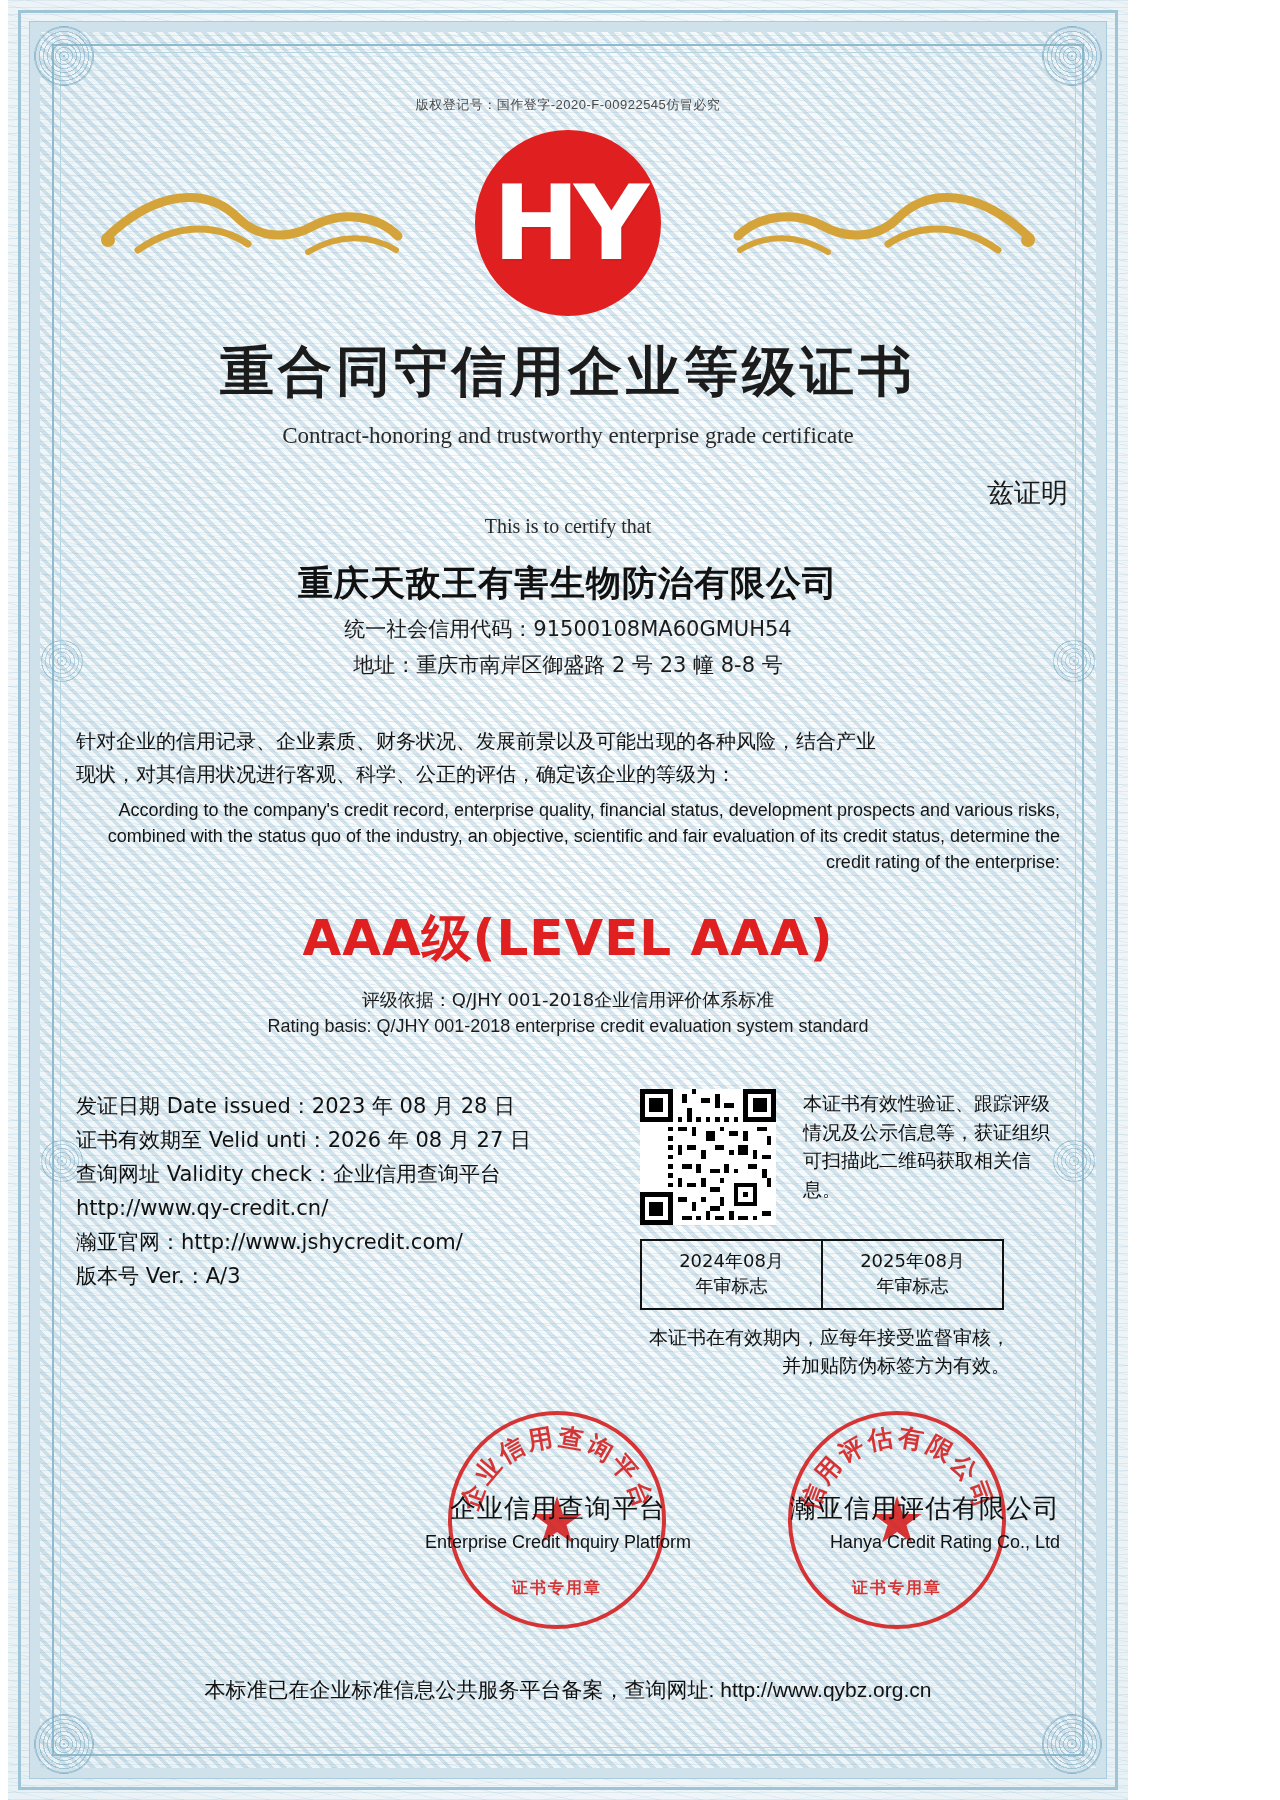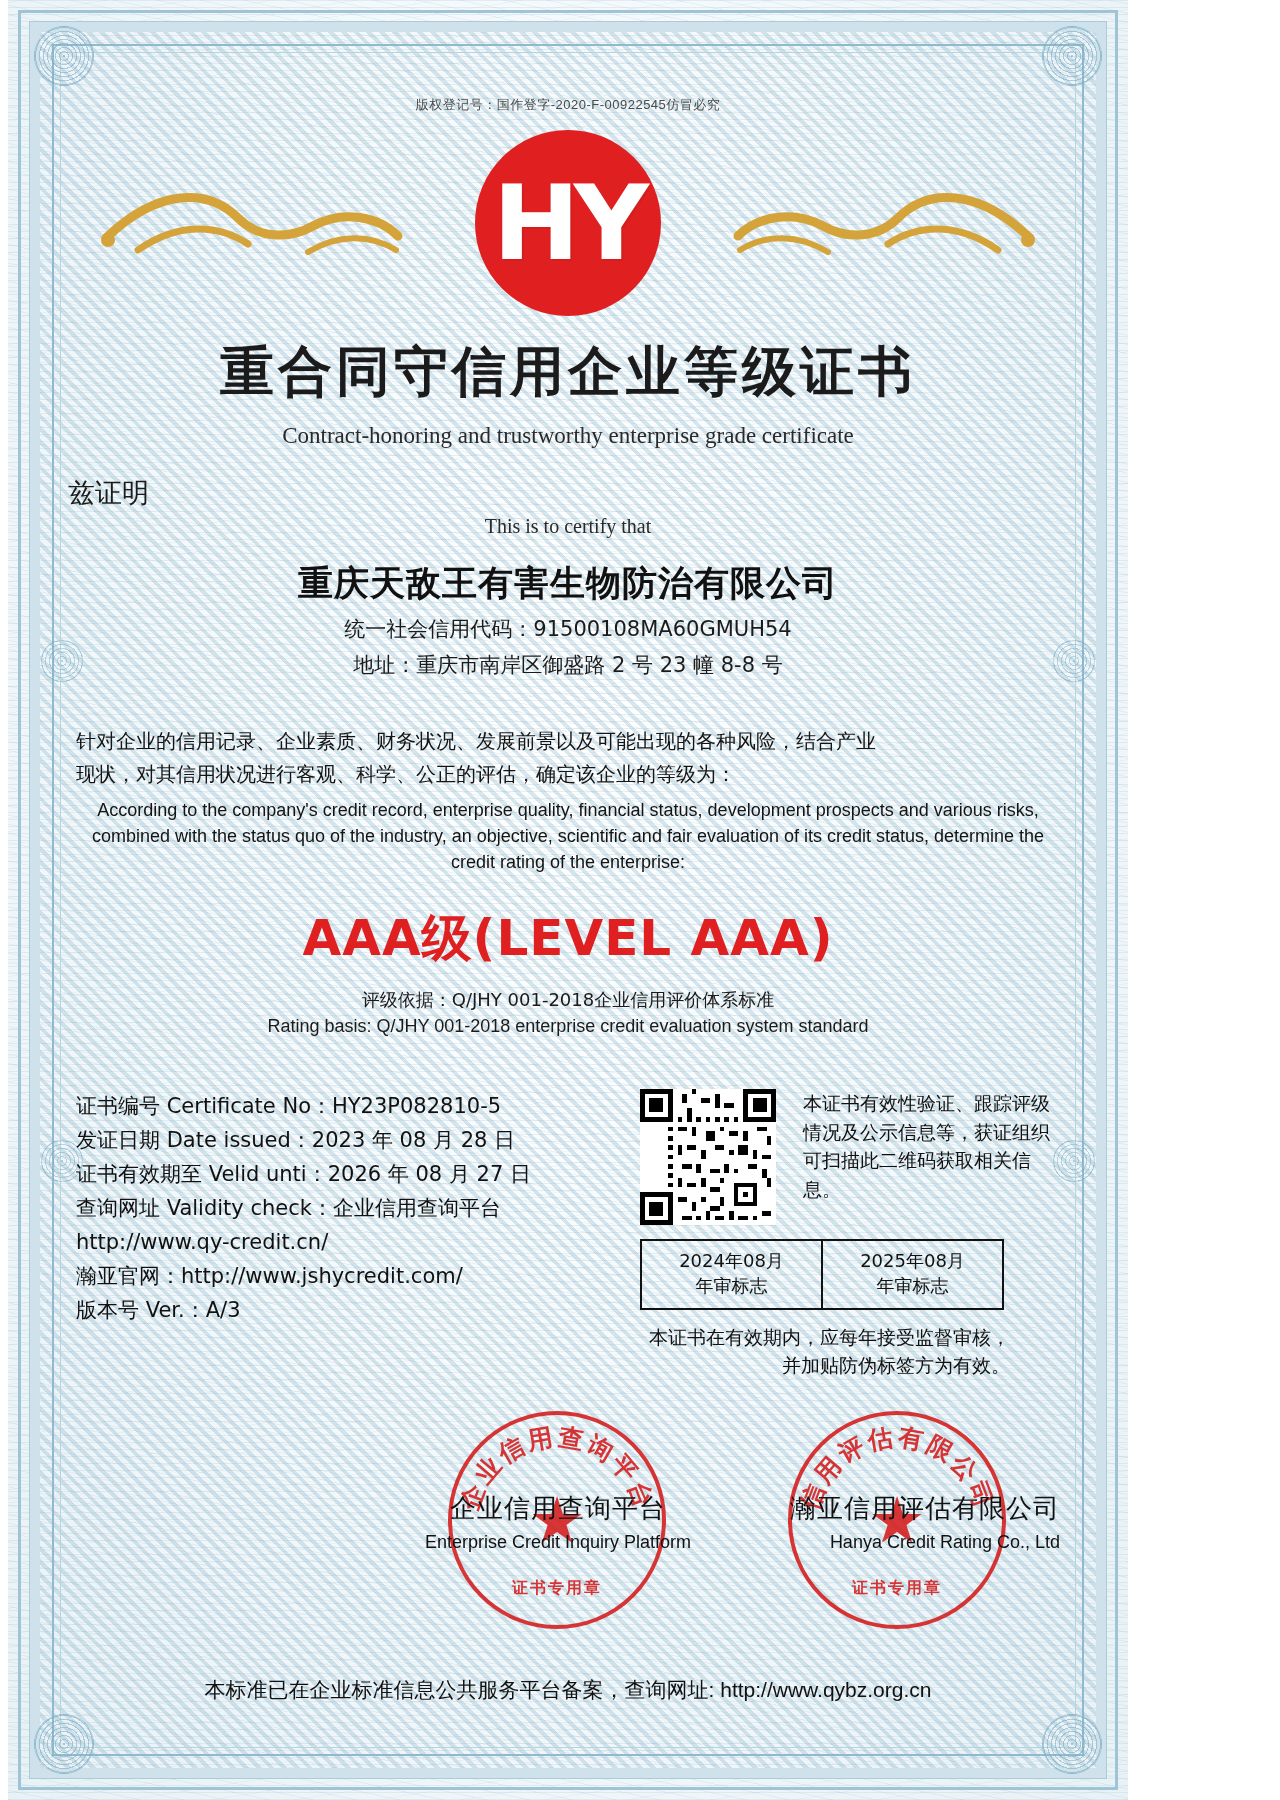--- a/index.html
+++ b/index.html
@@ -185,7 +185,7 @@
   }
 
   #certify-cn {
-    text-align: left;
+    text-align: right;
     font-size: 27px;
     color: #1b1b1b;
     margin-top: 26px;

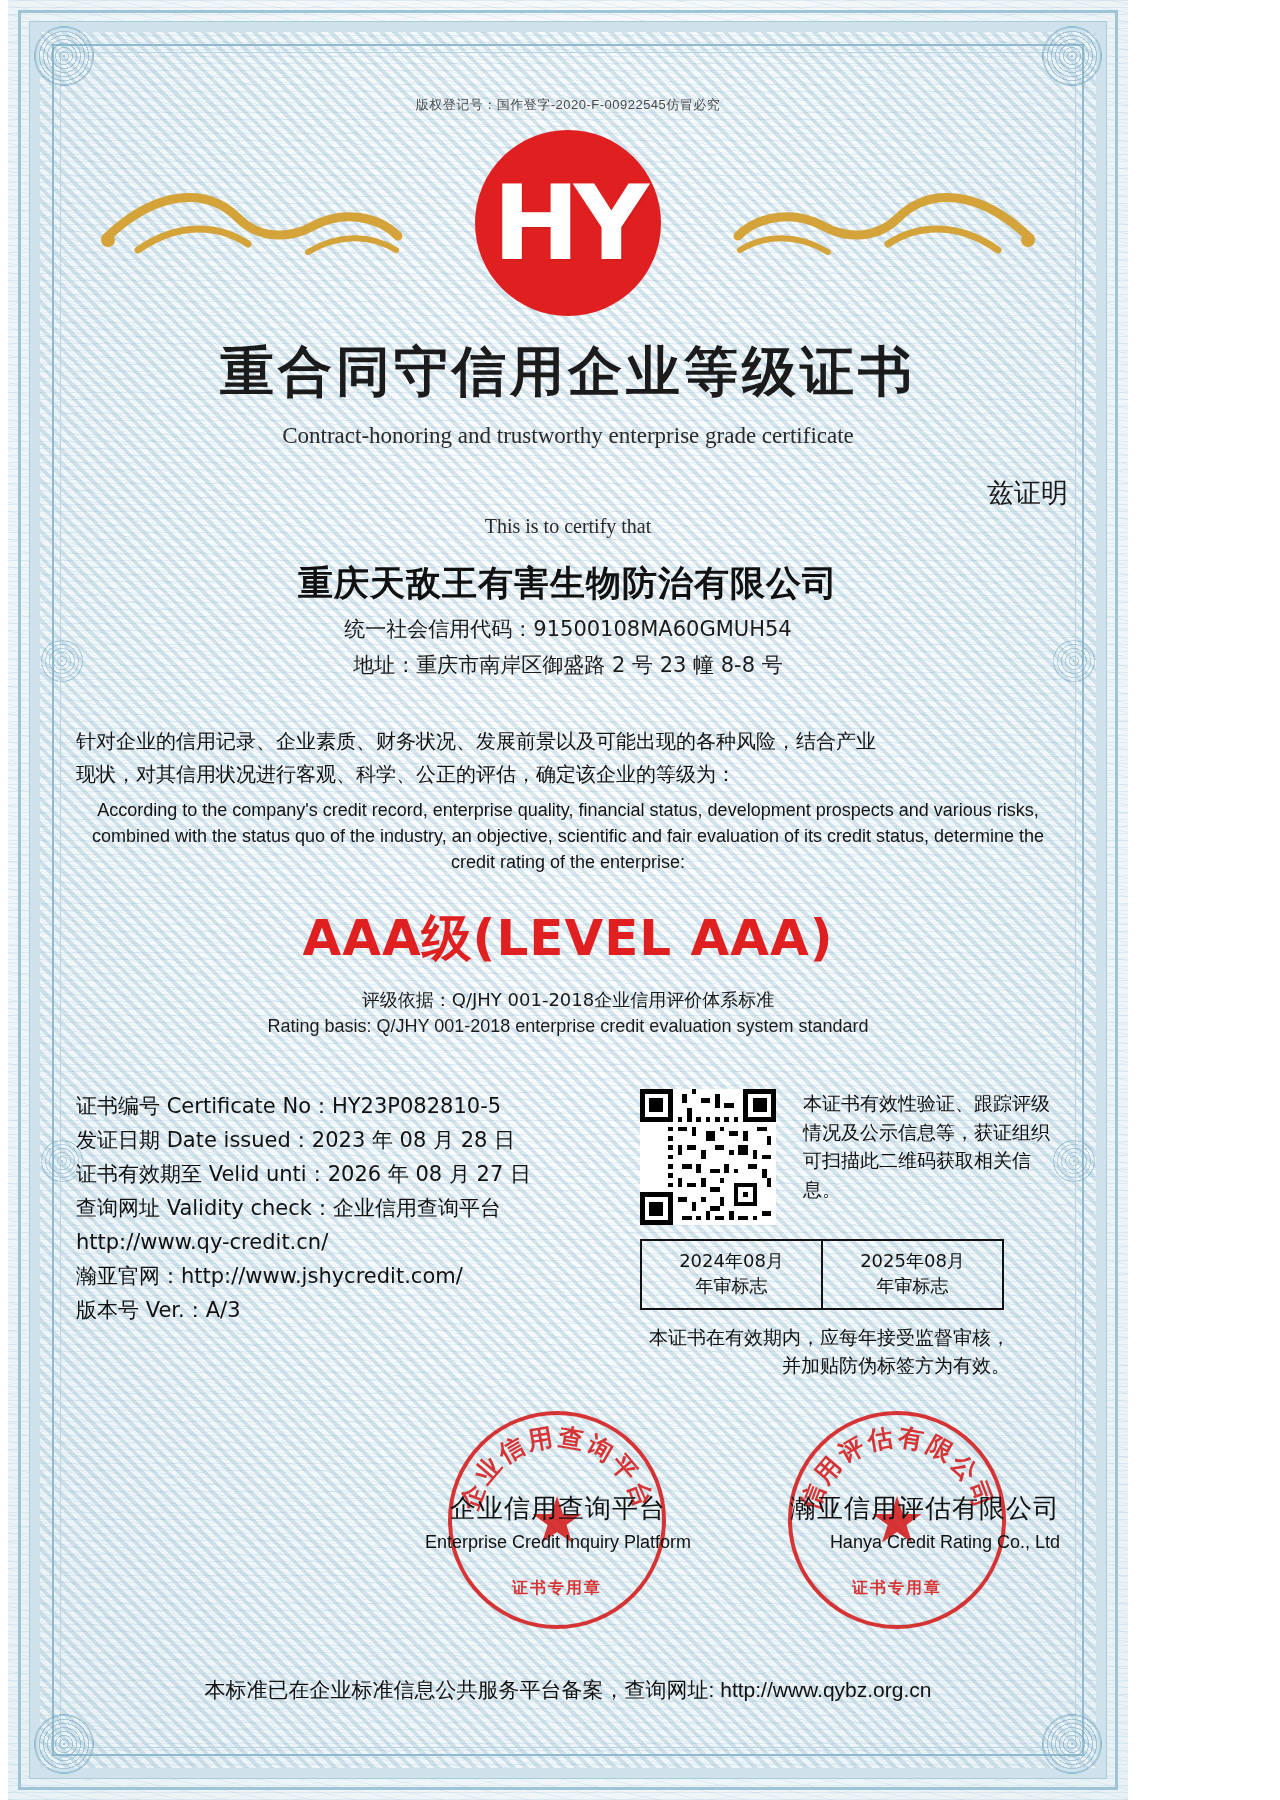--- a/index.html
+++ b/index.html
@@ -233,7 +233,7 @@
     line-height: 1.45;
     color: #141414;
     margin-top: 6px;
-    text-align: center;
+    text-align: right;
     font-family: "Liberation Sans", sans-serif;
   }
 

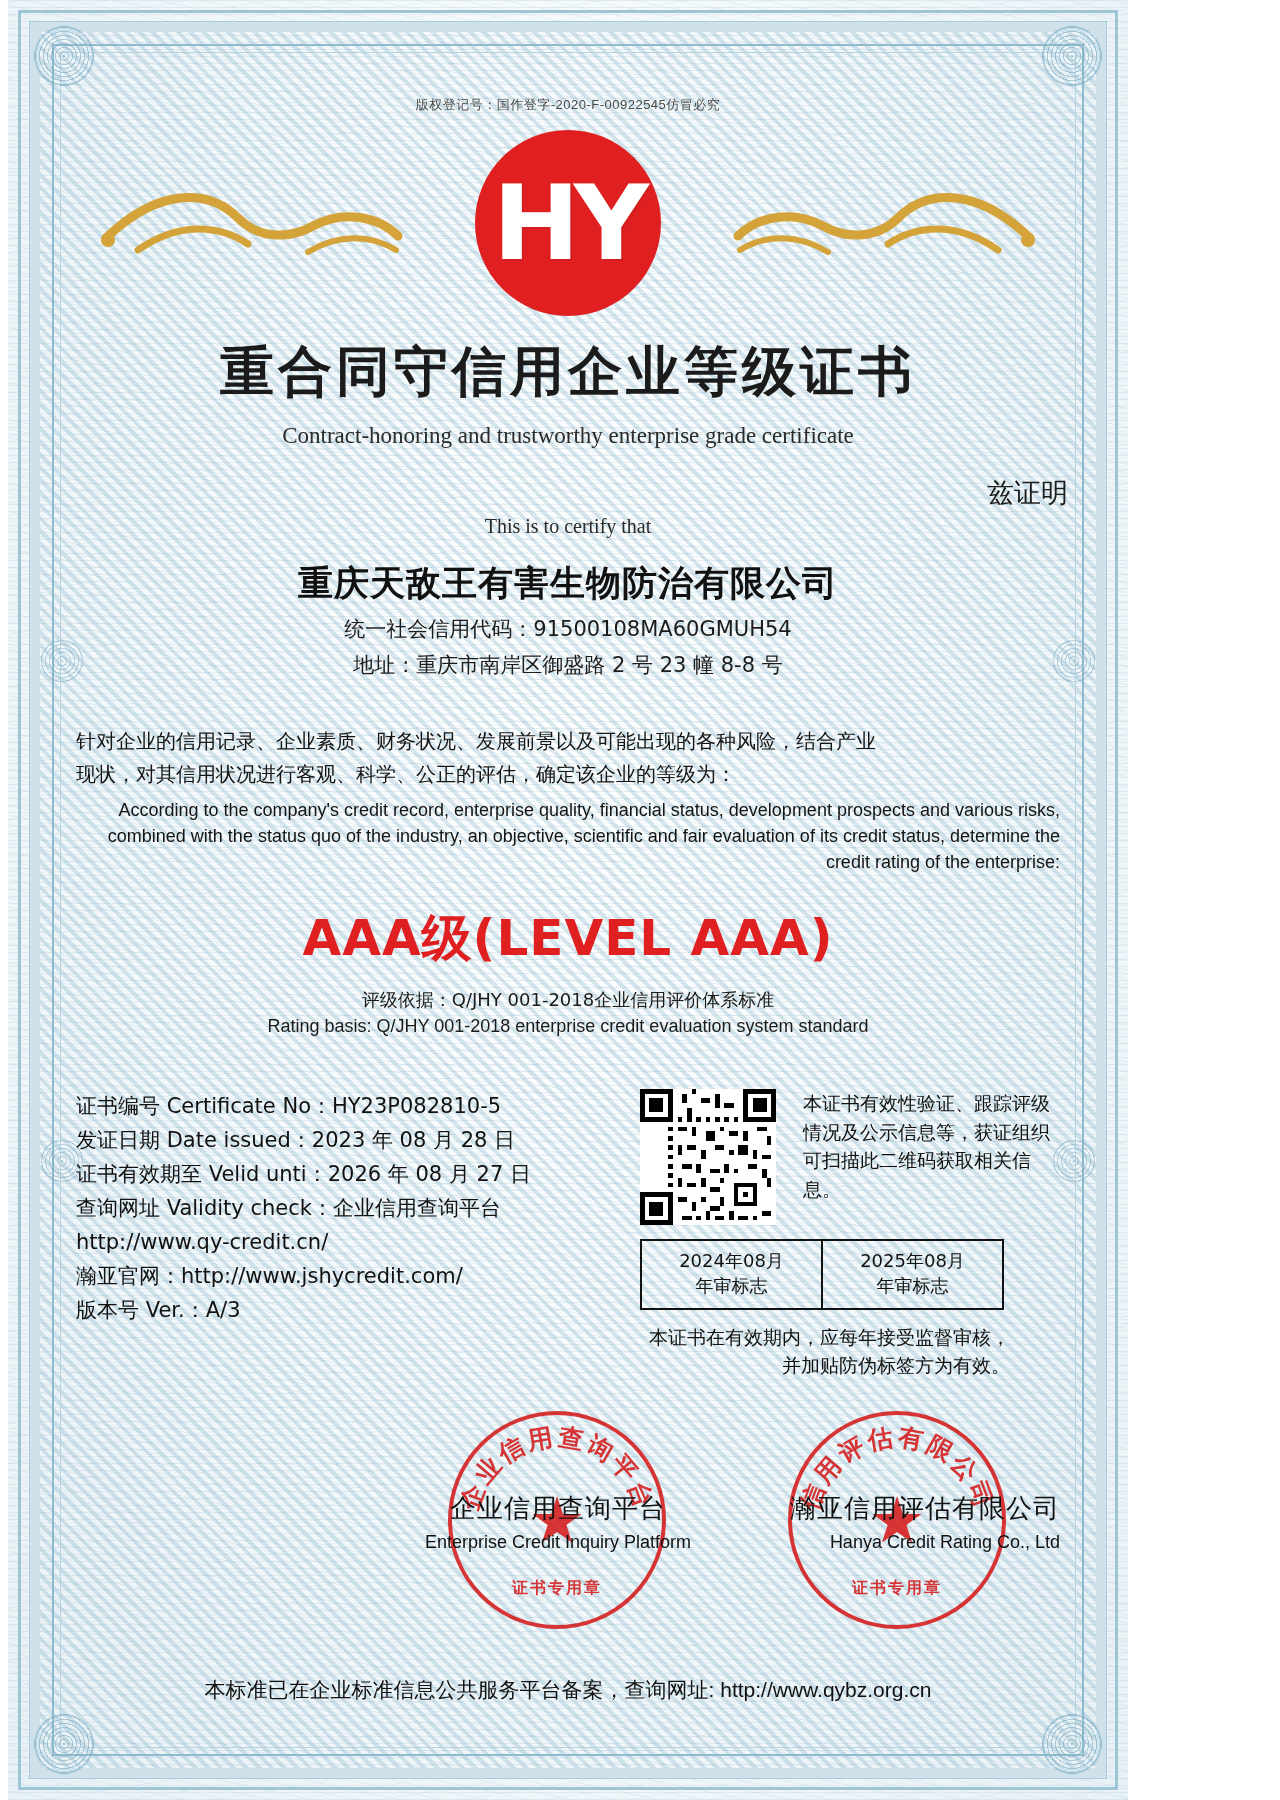--- a/index.html
+++ b/index.html
@@ -475,7 +475,6 @@
     <div id="details-row">
 
       <div id="details-left">
-        <div class="detail-line">证书编号 Certificate No：HY23P082810-5</div>
         <div class="detail-line">发证日期 Date issued：2023 年 08 月 28 日</div>
         <div class="detail-line">证书有效期至 Velid unti：2026 年 08 月 27 日</div>
         <div class="detail-line">查询网址 Validity check：企业信用查询平台</div>

